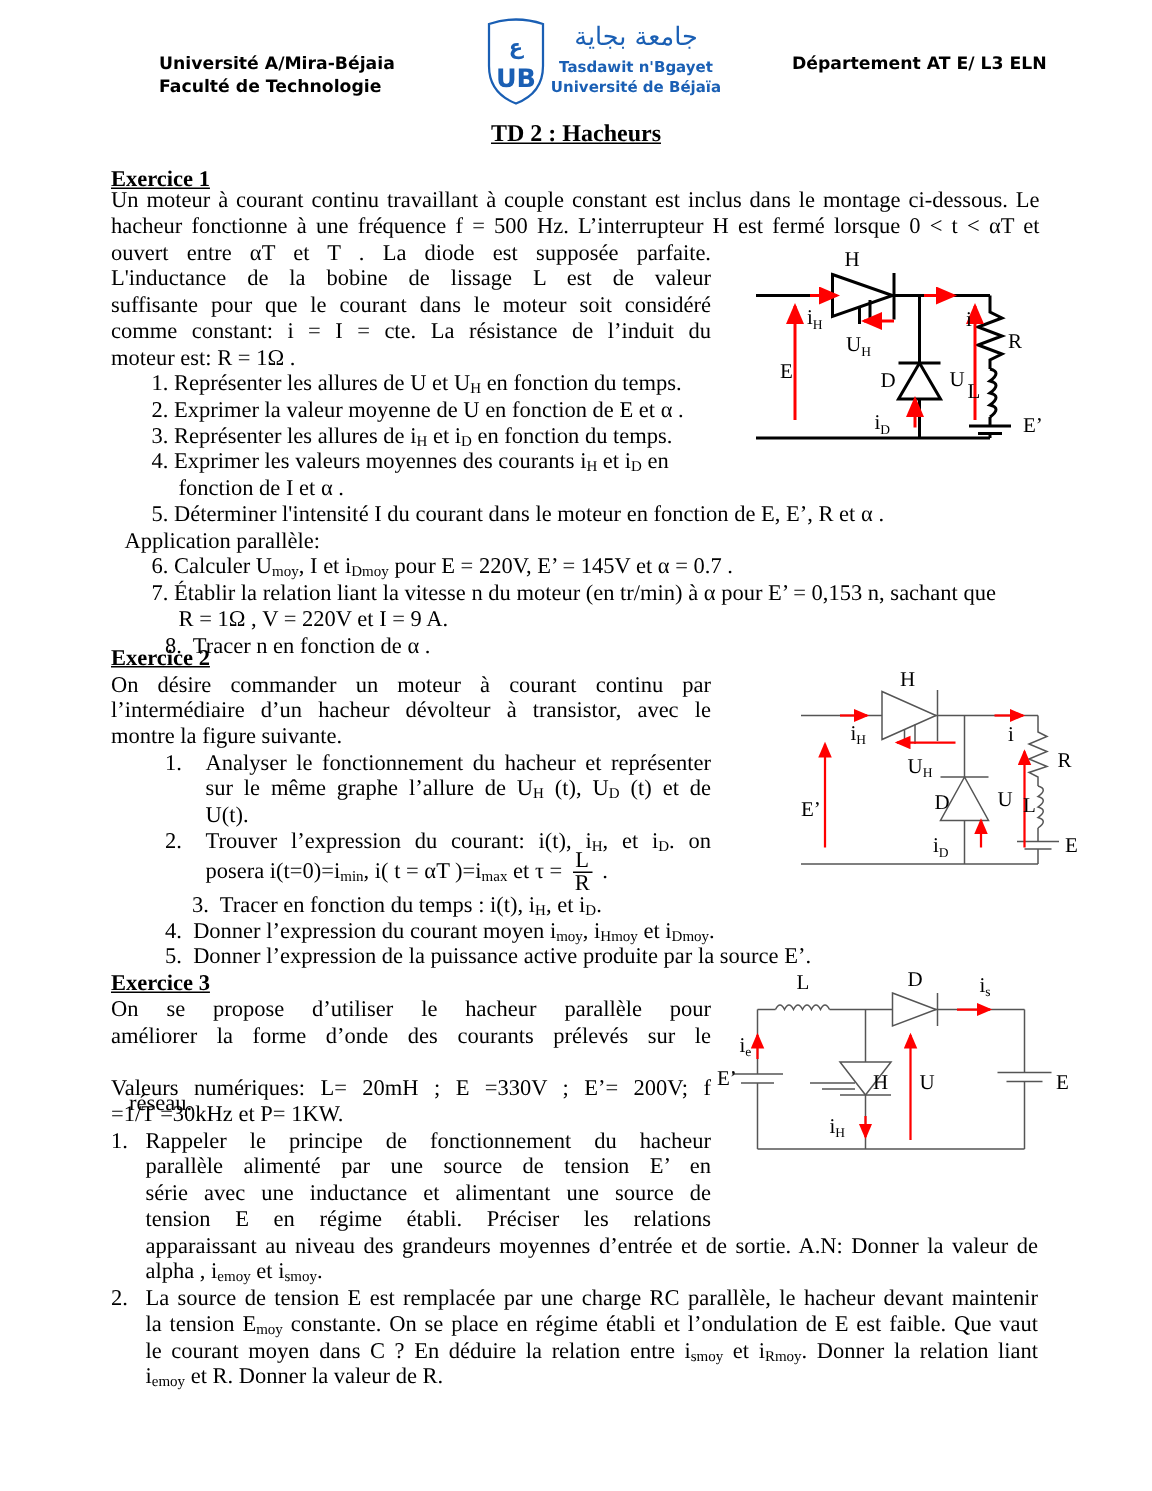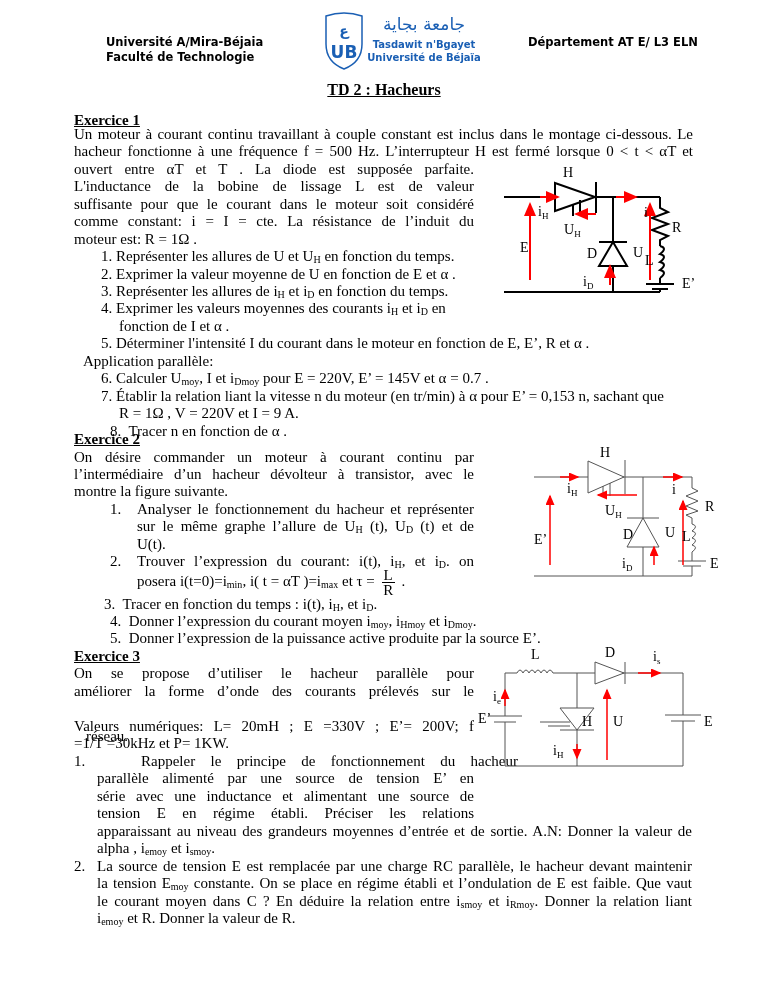--- a/index.html
+++ b/index.html
@@ -140,7 +140,7 @@
 <div class="t" style="left:137px; top:567px; line-height:28px;">
   <span>posera i(t=0)=i</span><sub>min</sub><span>, i( t = αT )=i</span><sub>max</sub><span> et  τ = </span><span class="frac"><span class="num">L</span><span>R</span></span><span> .</span>
 </div>
-<div class="t" style="left:104px; top:596px;text-align:right;">
+<div class="t" style="left:128px; top:596px;text-align:right;">
   <span>3.</span>&nbsp; <span>Tracer en fonction du temps : i(t), i</span><sub>H</sub><span>, et i</span><sub>D</sub><span>.</span>
 </div>
 <div class="t" style="left:110px; top:613px;">

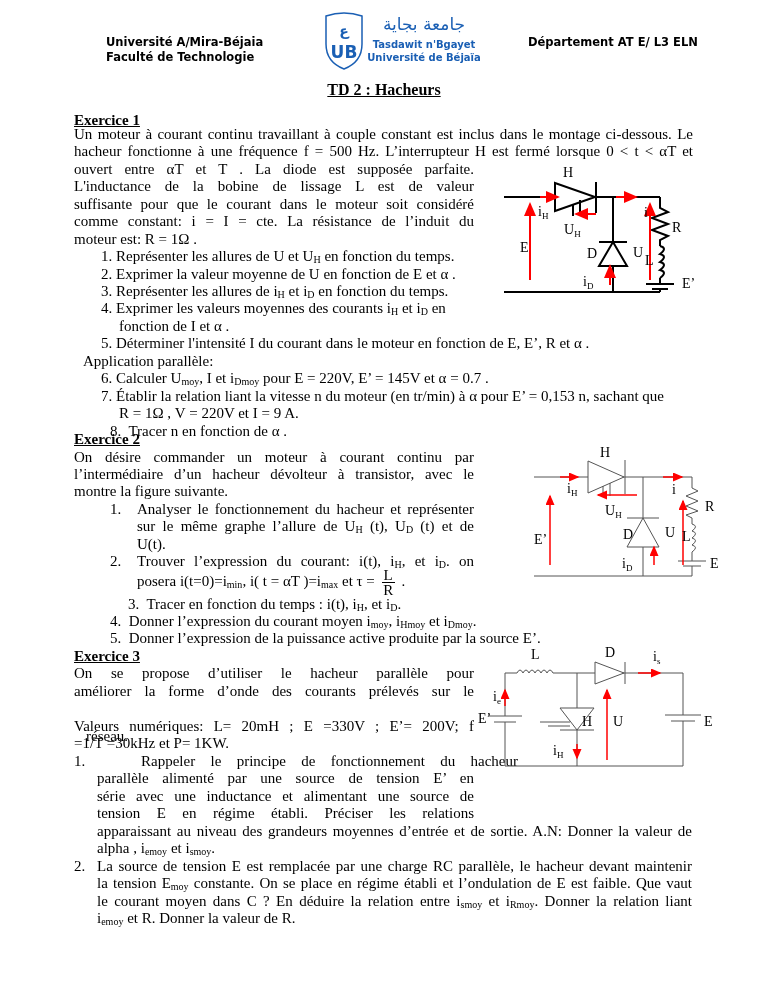--- a/index.html
+++ b/index.html
@@ -202,7 +202,7 @@
 <div class="t" style="left:74px; top:735px;">=1/T =30kHz et P= 1KW.</div>
 
 <div class="t" style="left:74px; top:753px;"><span>1.</span></div>
-<div class="j" style="left:97px; top:753px; width:377px;margin-left:44px;">Rappeler le principe de fonctionnement du hacheur</div>
+<div class="j" style="left:97px; top:753px; width:377px;">Rappeler le principe de fonctionnement du hacheur</div>
 <div class="j" style="left:97px; top:770px; width:377px;">parallèle alimenté par une source de tension E’ en</div>
 <div class="j" style="left:97px; top:788px; width:377px;">série avec une inductance et alimentant une source de</div>
 <div class="j" style="left:97px; top:805px; width:377px;">tension E en régime établi. Préciser les relations</div>

